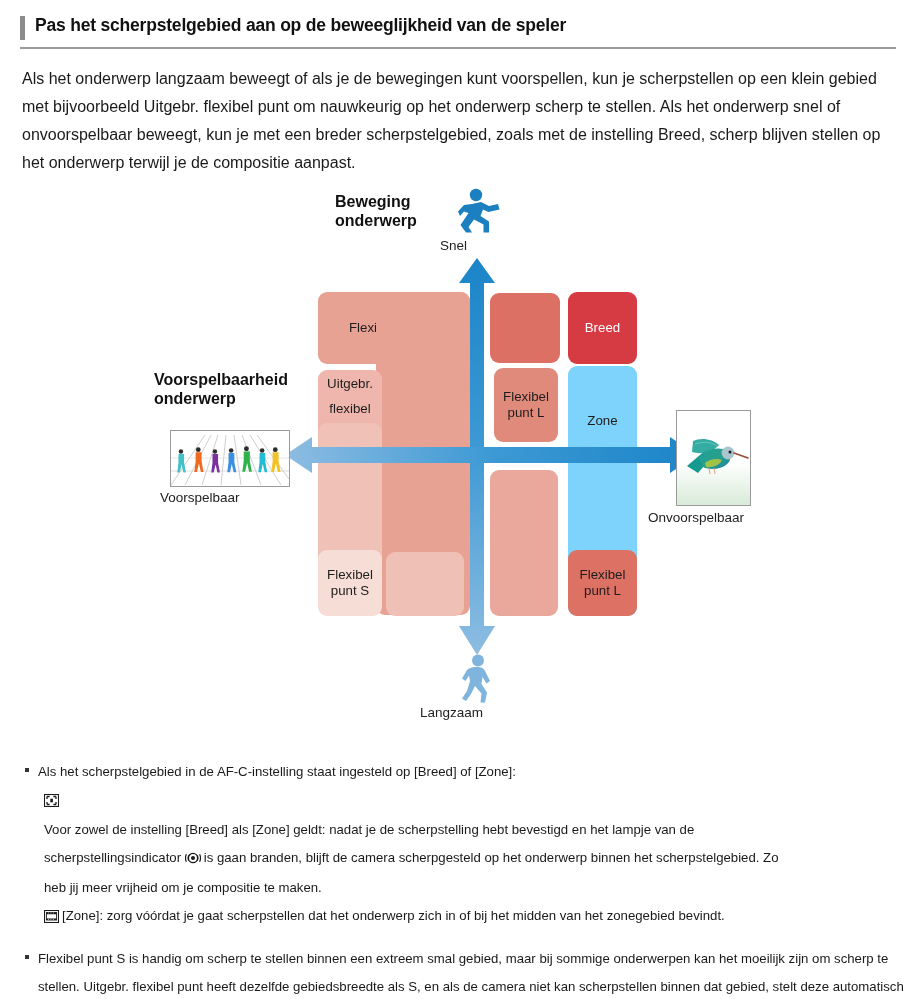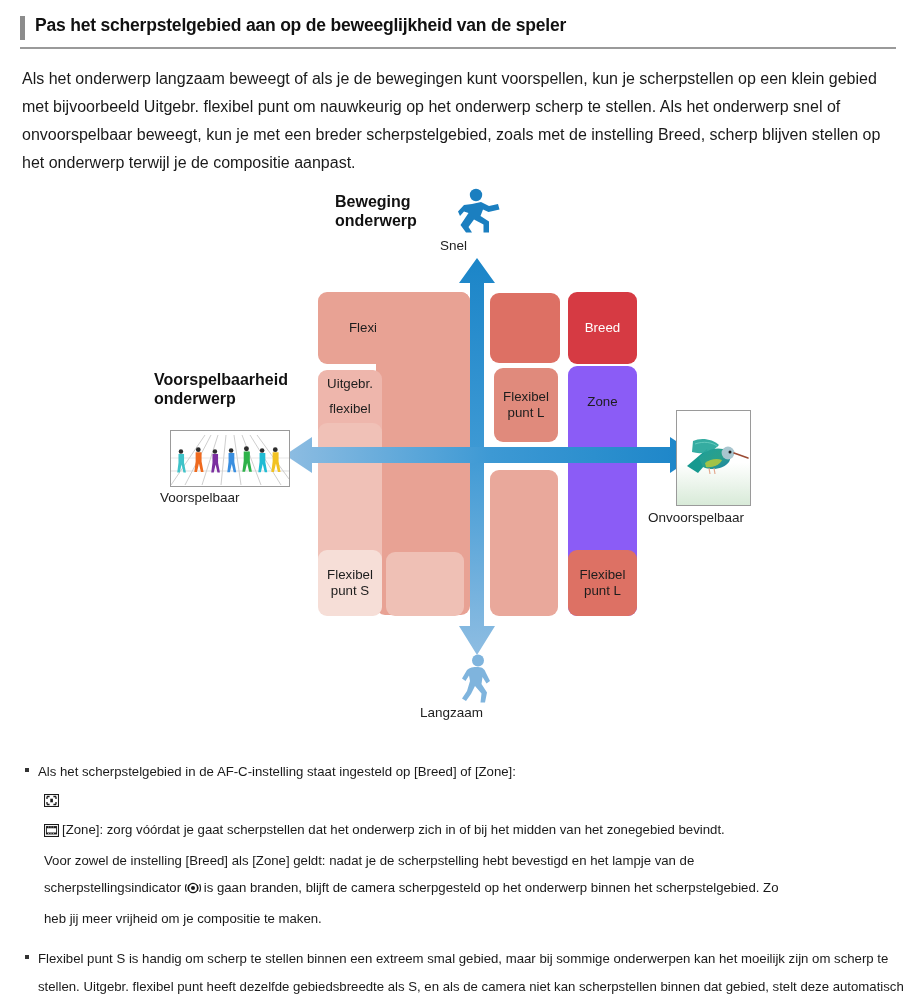--- a/index.html
+++ b/index.html
@@ -150,7 +150,7 @@
     <span>Breed</span>
   </div>
 
-  <div class="box" style="left:568px; top:186px; width:69px; height:250px; background:#8b5cf6; align-items:flex-start; padding-top:28px;">
+  <div class="box" style="left:568px; top:186px; width:69px; height:250px; background:#7dd3fc; align-items:flex-start; padding-top:47px;">
     <span>Zone</span>
   </div>
 

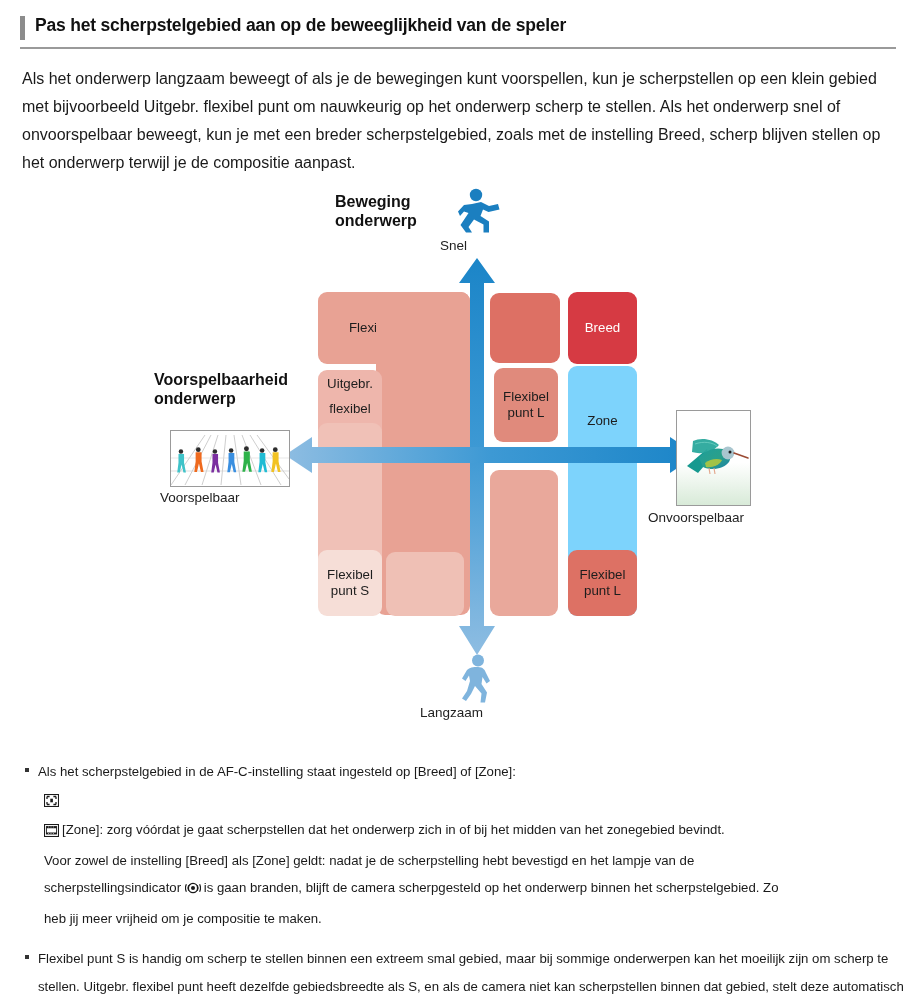--- a/index.html
+++ b/index.html
@@ -276,17 +276,6 @@
   </div>
 
   <div class="bl sub">
-    <span class="icn">
-      <svg width="15" height="13" viewBox="0 0 15 13">
-        <rect x="0.5" y="0.5" width="14" height="12" fill="none" stroke="#1a1a1a" stroke-width="1.1"></rect>
-        <rect x="2.4" y="2.6" width="10.2" height="7.4" fill="none" stroke="#1a1a1a" stroke-width="0.9"></rect>
-        <path d="M2.4 3.4 h10.2 M2.4 9.2 h10.2" stroke="#1a1a1a" stroke-width="1.6"></path>
-        <path d="M4.6 2.6 v0.8 M7 2.6 v0.8 M9.4 2.6 v0.8 M4.6 9.2 v0.8 M7 9.2 v0.8 M9.4 9.2 v0.8" stroke="#ffffff" stroke-width="0.8"></path>
-      </svg>
-    </span><span>[Zone]: zorg vóórdat je gaat scherpstellen dat het onderwerp zich in of bij het midden van het zonegebied bevindt.</span>
-  </div>
-
-  <div class="bl sub">
     <span>Voor zowel de instelling [Breed] als [Zone] geldt: nadat je de scherpstelling hebt bevestigd en het lampje van de</span><br>
     <span>scherpstellingsindicator</span>
     <span class="icn">
@@ -302,6 +291,17 @@
     <span>heb jij meer vrijheid om je compositie te maken.</span>
   </div>
 
+  <div class="bl sub">
+    <span class="icn">
+      <svg width="15" height="13" viewBox="0 0 15 13">
+        <rect x="0.5" y="0.5" width="14" height="12" fill="none" stroke="#1a1a1a" stroke-width="1.1"></rect>
+        <rect x="2.4" y="2.6" width="10.2" height="7.4" fill="none" stroke="#1a1a1a" stroke-width="0.9"></rect>
+        <path d="M2.4 3.4 h10.2 M2.4 9.2 h10.2" stroke="#1a1a1a" stroke-width="1.6"></path>
+        <path d="M4.6 2.6 v0.8 M7 2.6 v0.8 M9.4 2.6 v0.8 M4.6 9.2 v0.8 M7 9.2 v0.8 M9.4 9.2 v0.8" stroke="#ffffff" stroke-width="0.8"></path>
+      </svg>
+    </span><span>[Zone]: zorg vóórdat je gaat scherpstellen dat het onderwerp zich in of bij het midden van het zonegebied bevindt.</span>
+  </div>
+
   <div class="gapline"></div>
 
   <div class="bl">

